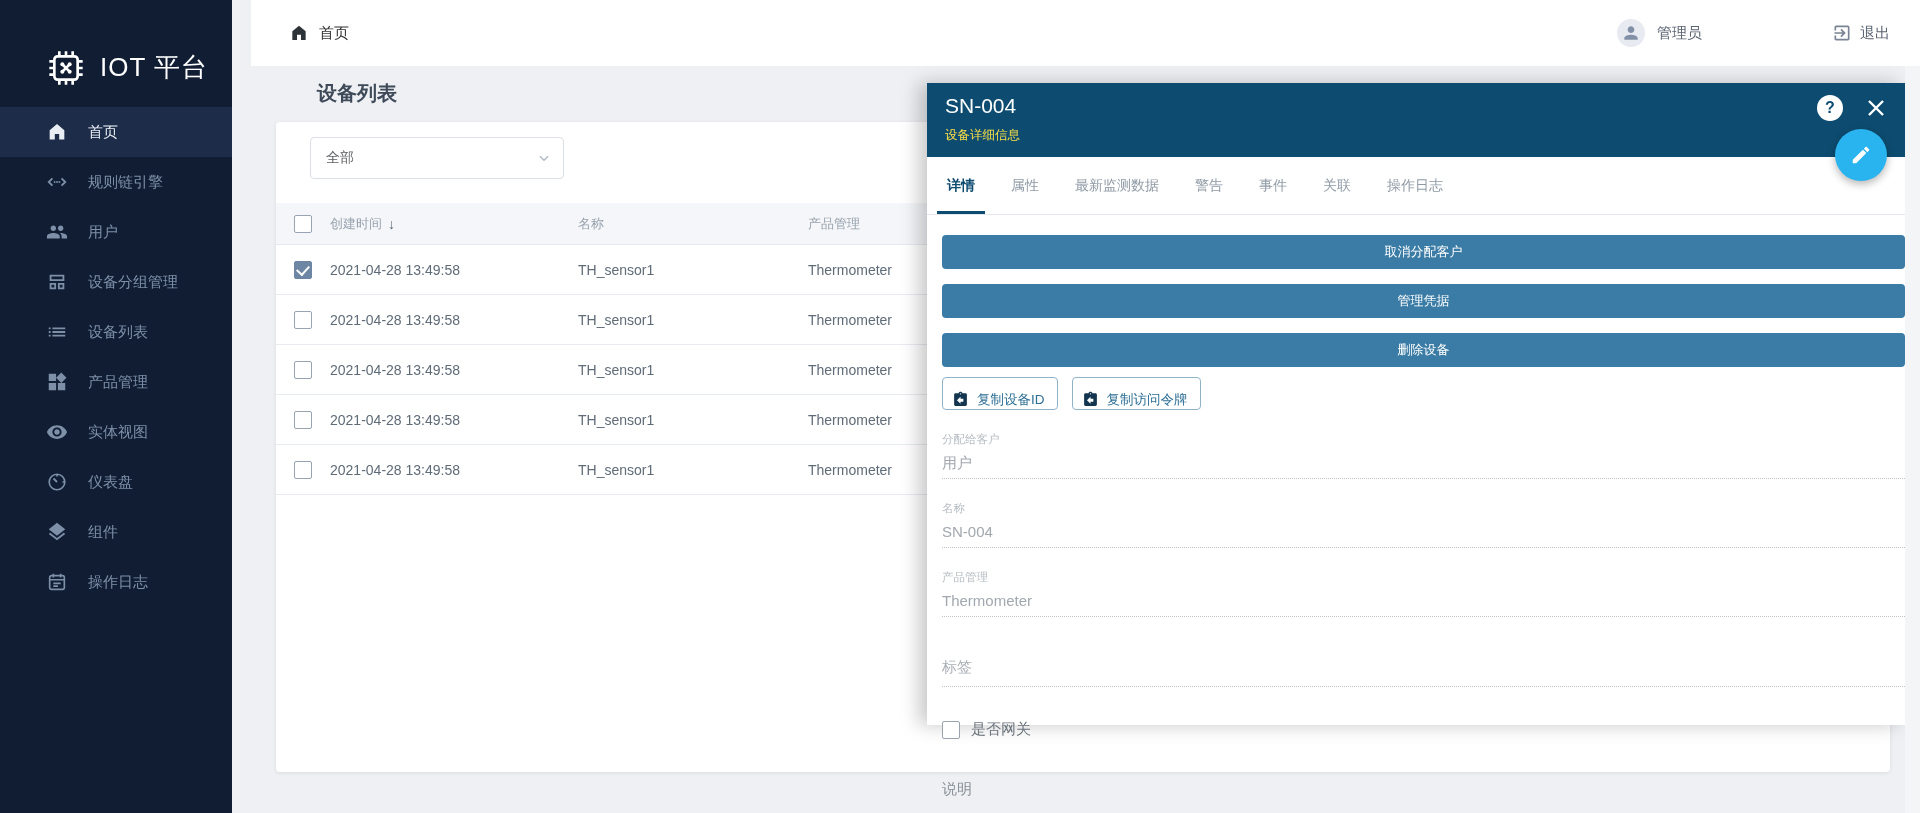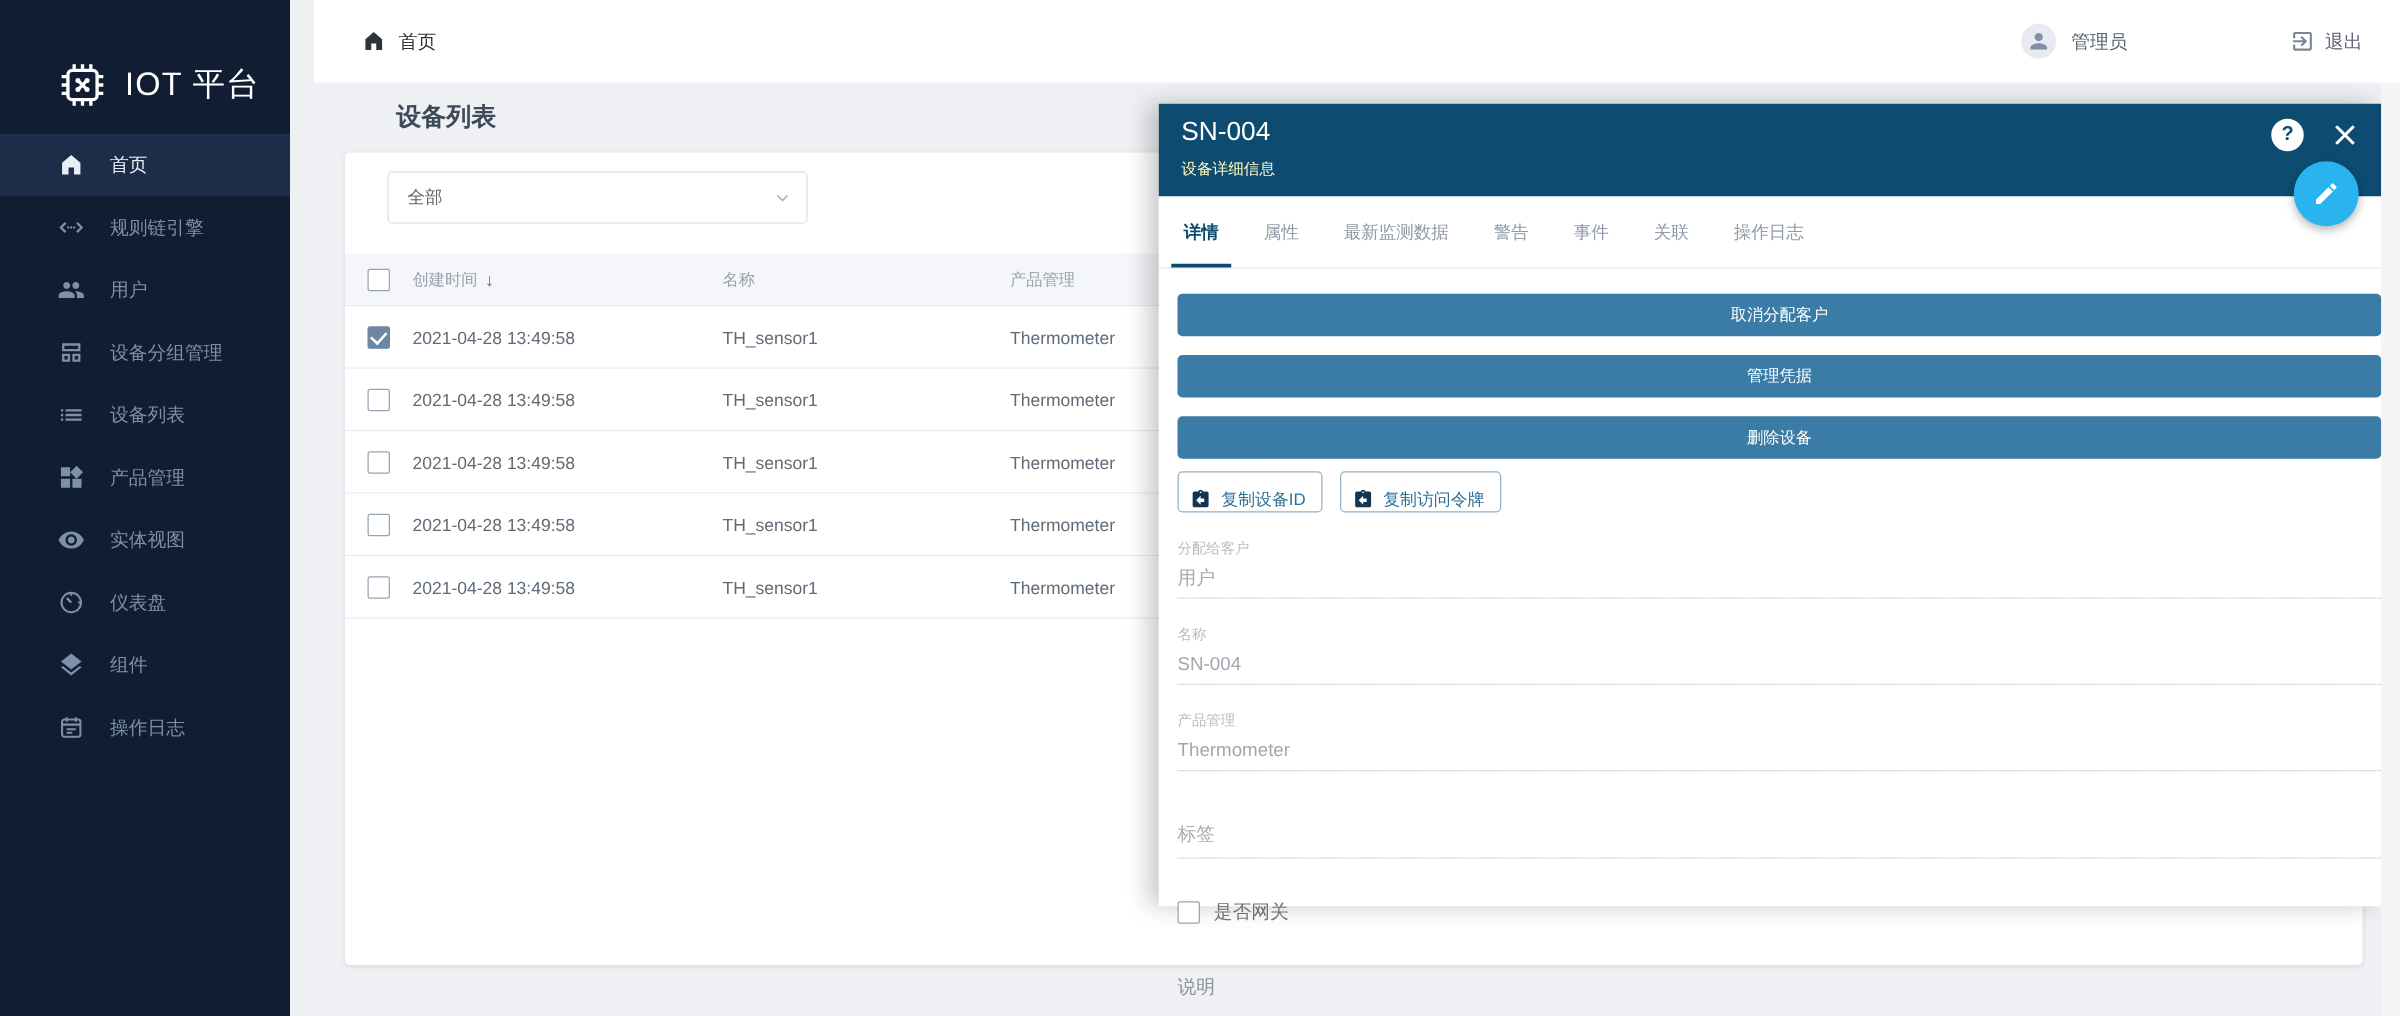--- a/index.html
+++ b/index.html
@@ -55,7 +55,7 @@
   .drawer { position:absolute; left:927px; top:66px; width:978px; height:642px; background:#ffffff; box-shadow:-8px 0 18px rgba(0,0,0,.22); z-index:30;margin-top:17px; }
   .drawer-header { position:absolute; left:0; top:0; width:100%; height:74px; background:#0d4c70; padding:11px 0 0 18px; }
   .drawer-title { color:#ffffff; font-size:21px; font-weight:500; }
-  .drawer-subtitle { color:#fef9c3; font-size:12.5px; margin-top:9px; }
+  .drawer-subtitle { color:#fde047; font-size:12.5px; margin-top:9px; }
   .help-btn { position:absolute; top:12px; right:62px; width:26px; height:26px; border-radius:50%; background:#ffffff; color:#0d4c70; font-size:16px; font-weight:700; display:flex; align-items:center; justify-content:center; cursor:pointer; }
   .close-btn { position:absolute; top:13px; right:17px; width:24px; height:24px; color:#ffffff; cursor:pointer; }
   .close-btn svg { width:24px; height:24px; }

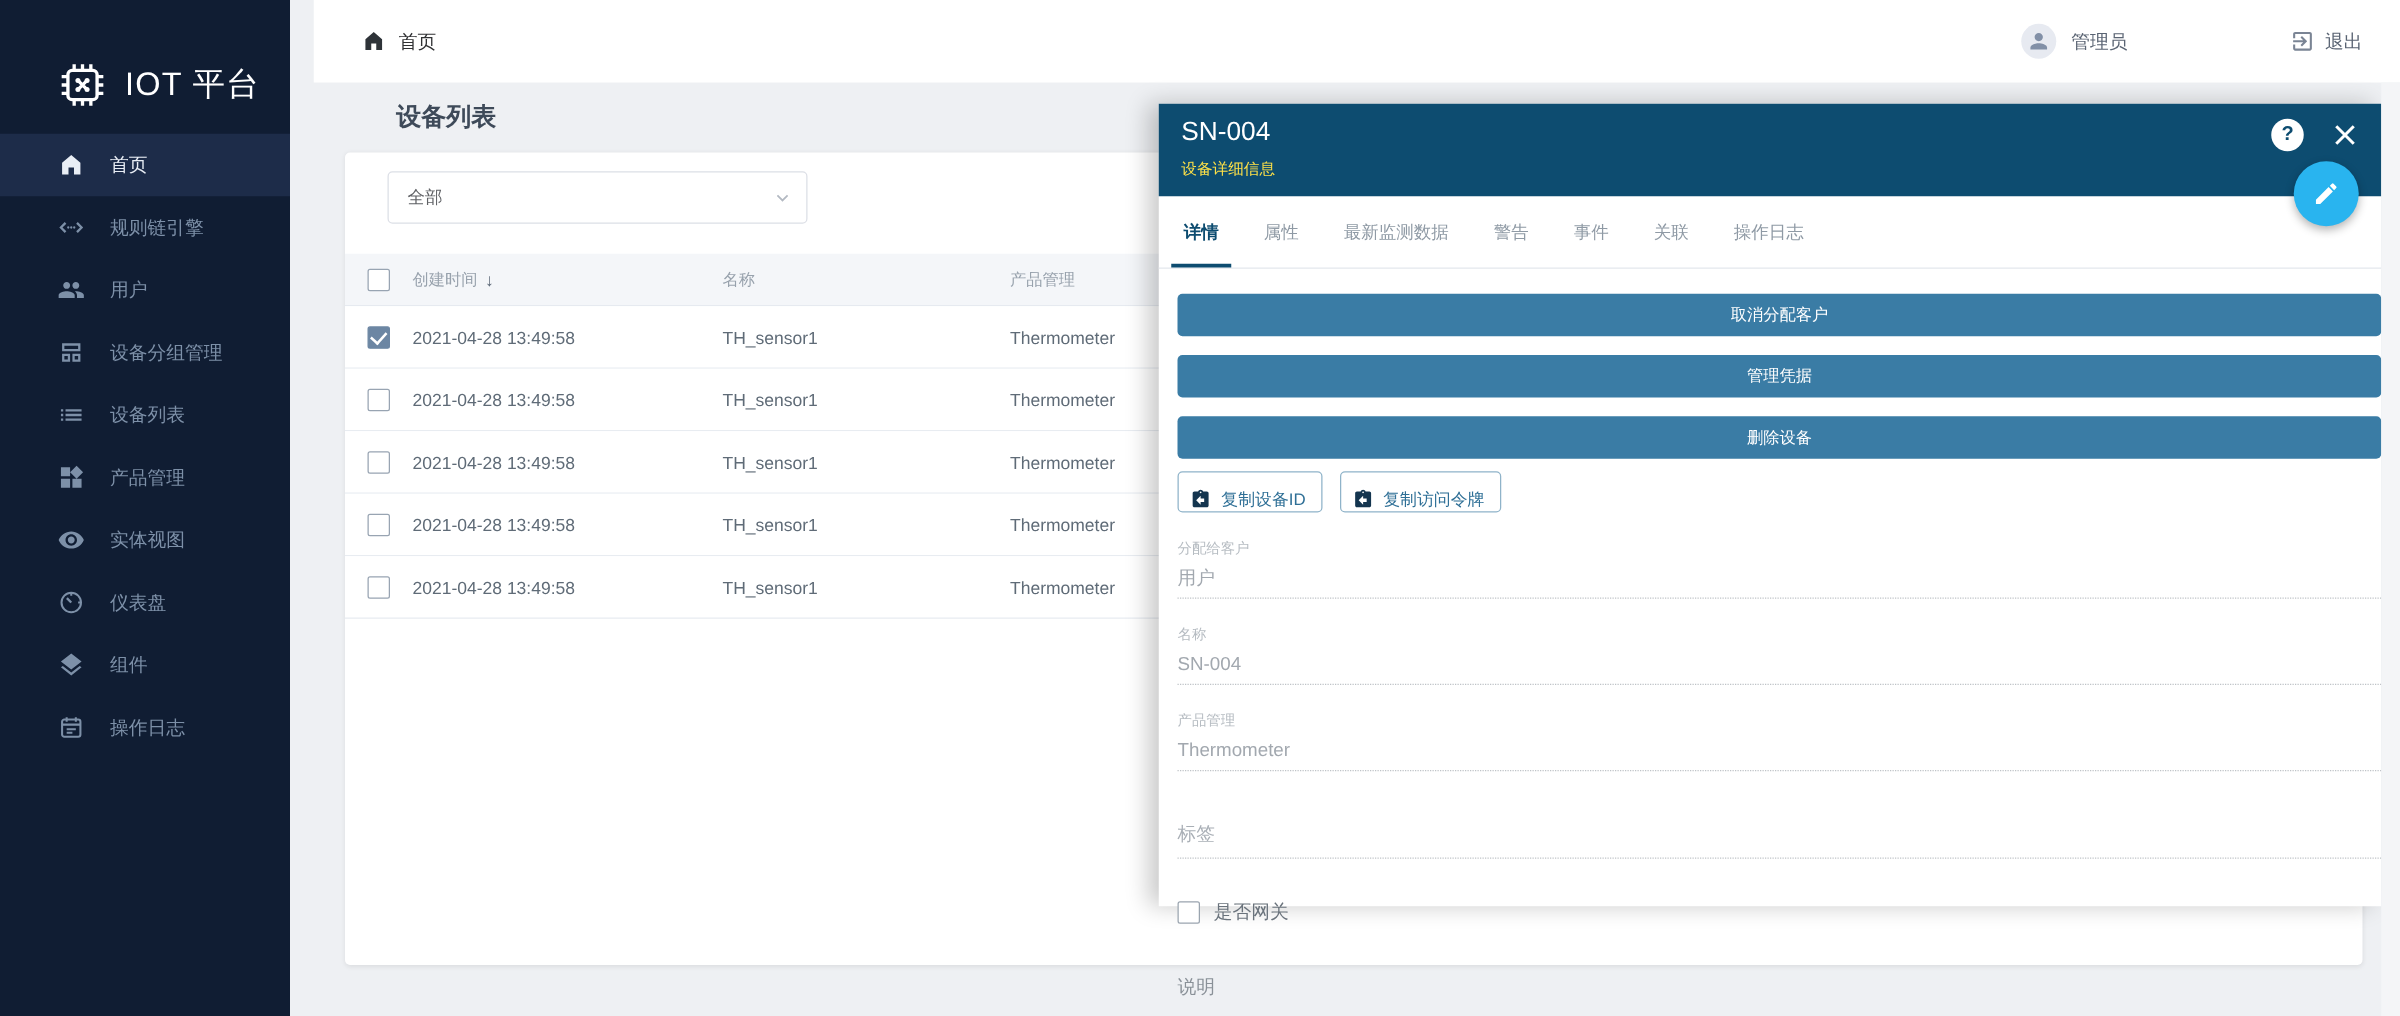--- a/index.html
+++ b/index.html
@@ -34,7 +34,7 @@
   .content { position:absolute; left:251px; top:66px; width:1669px; height:747px; background:#eef0f3; }
   .page-title { position:absolute; left:66px; top:14px; font-size:20px; color:#3e4a59; }
   .card { position:absolute; left:25px; top:56px; width:1614px; height:650px; background:#ffffff; border-radius:4px; box-shadow:0 1px 4px rgba(0,0,0,.08); }
-  .select-box { position:absolute; left:34px; top:15px; width:336px; height:42px; border:1px solid #dcdfe6; border-radius:4px; display:flex; align-items:center; justify-content:space-between; padding:0 12px 0 15px; cursor:pointer; }
+  .select-box { position:absolute; left:34px; top:15px; width:254px; height:42px; border:1px solid #dcdfe6; border-radius:4px; display:flex; align-items:center; justify-content:space-between; padding:0 12px 0 15px; cursor:pointer; }
   .select-box .sel-val { font-size:14px; color:#606266; }
   .select-box svg { width:14px; height:14px; color:#b3b9c2; }
 

